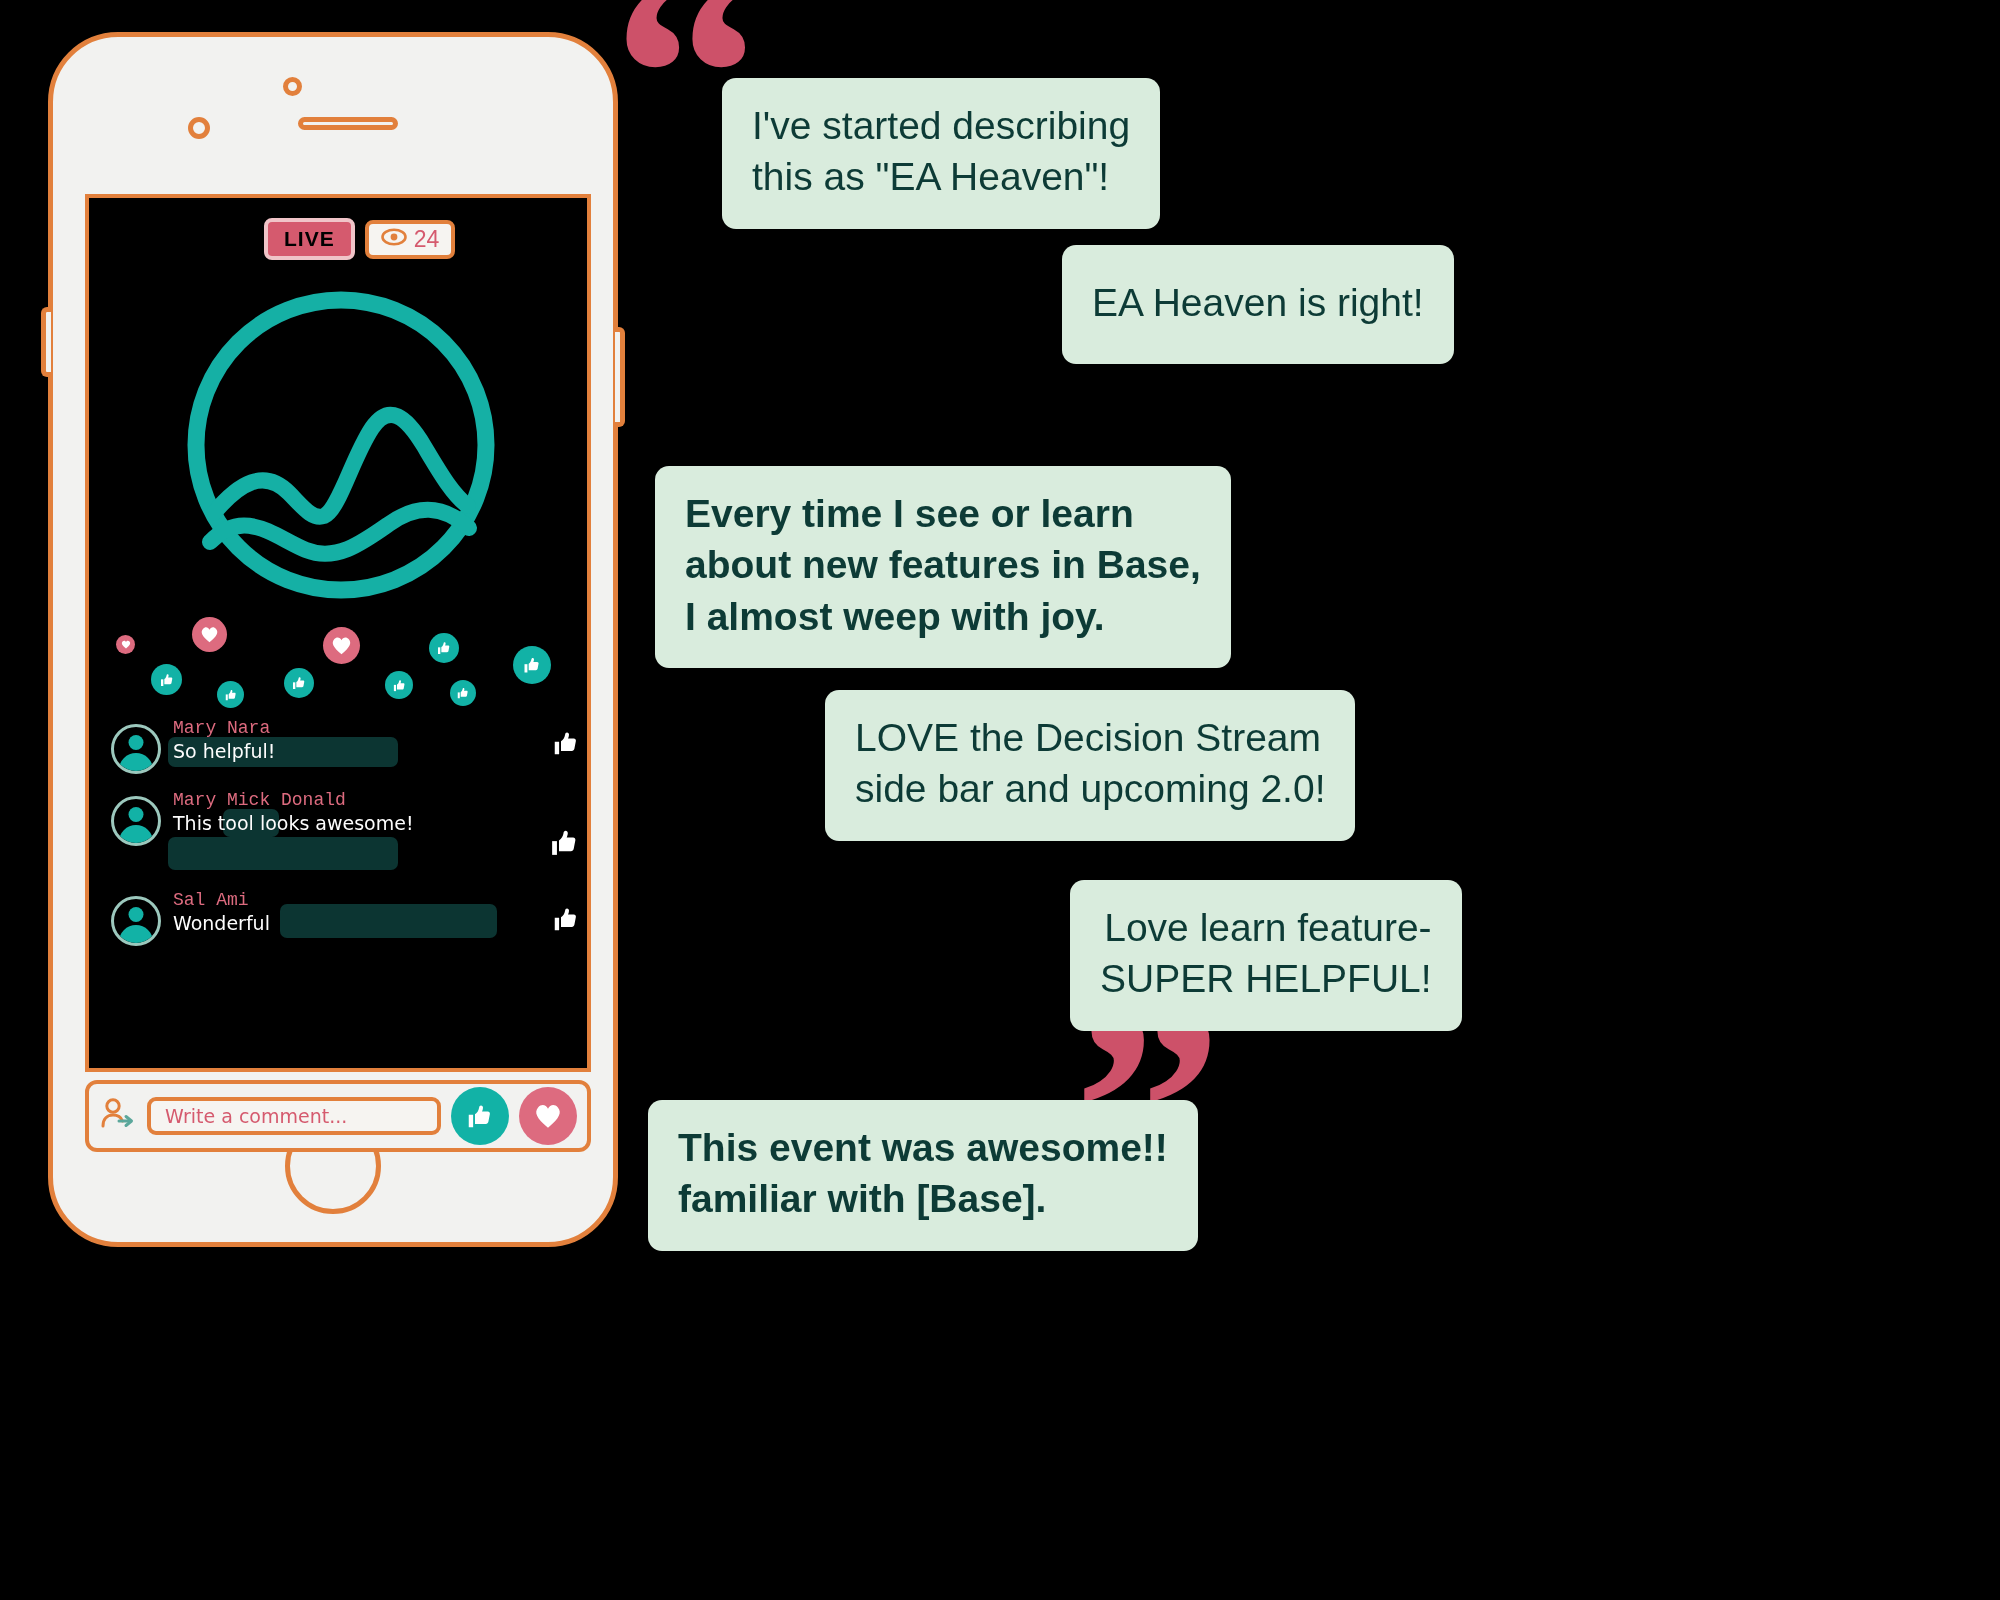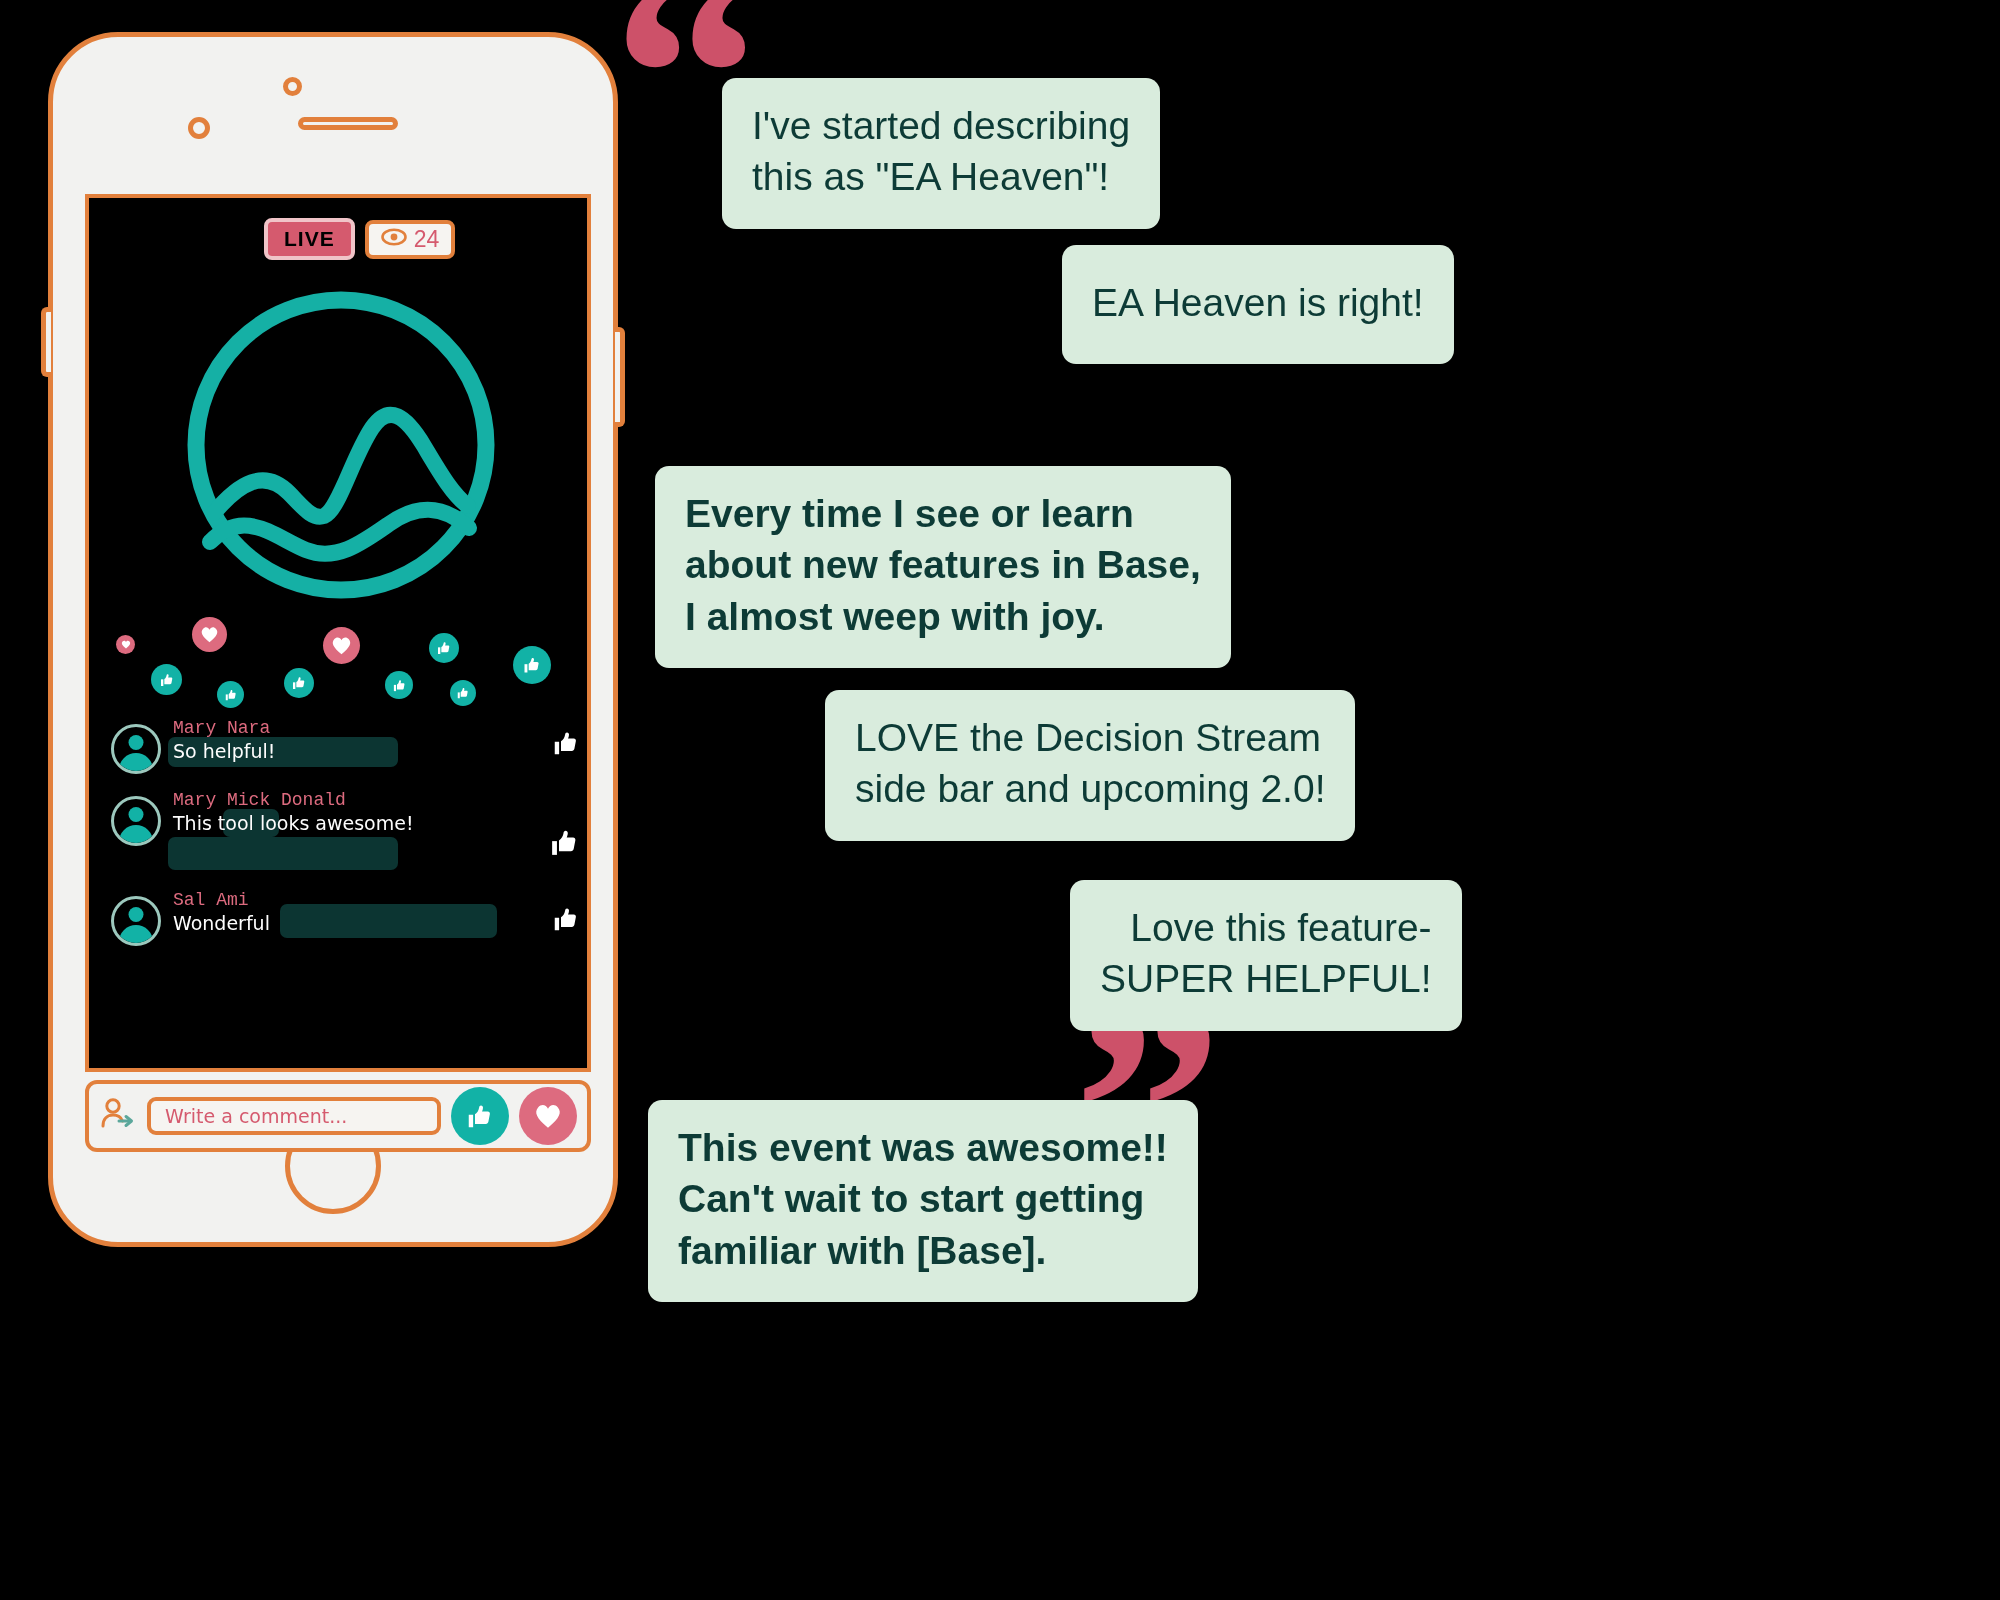--- a/index.html
+++ b/index.html
@@ -519,7 +519,7 @@
 </div>
 
 <div class="quote-bubble" id="q5" style="text-align:right;">
-  <span class="line">Love this feature-</span>
+  <span class="line">Love learn feature-</span>
   <span class="line">SUPER HELPFUL!</span>
 </div>
 

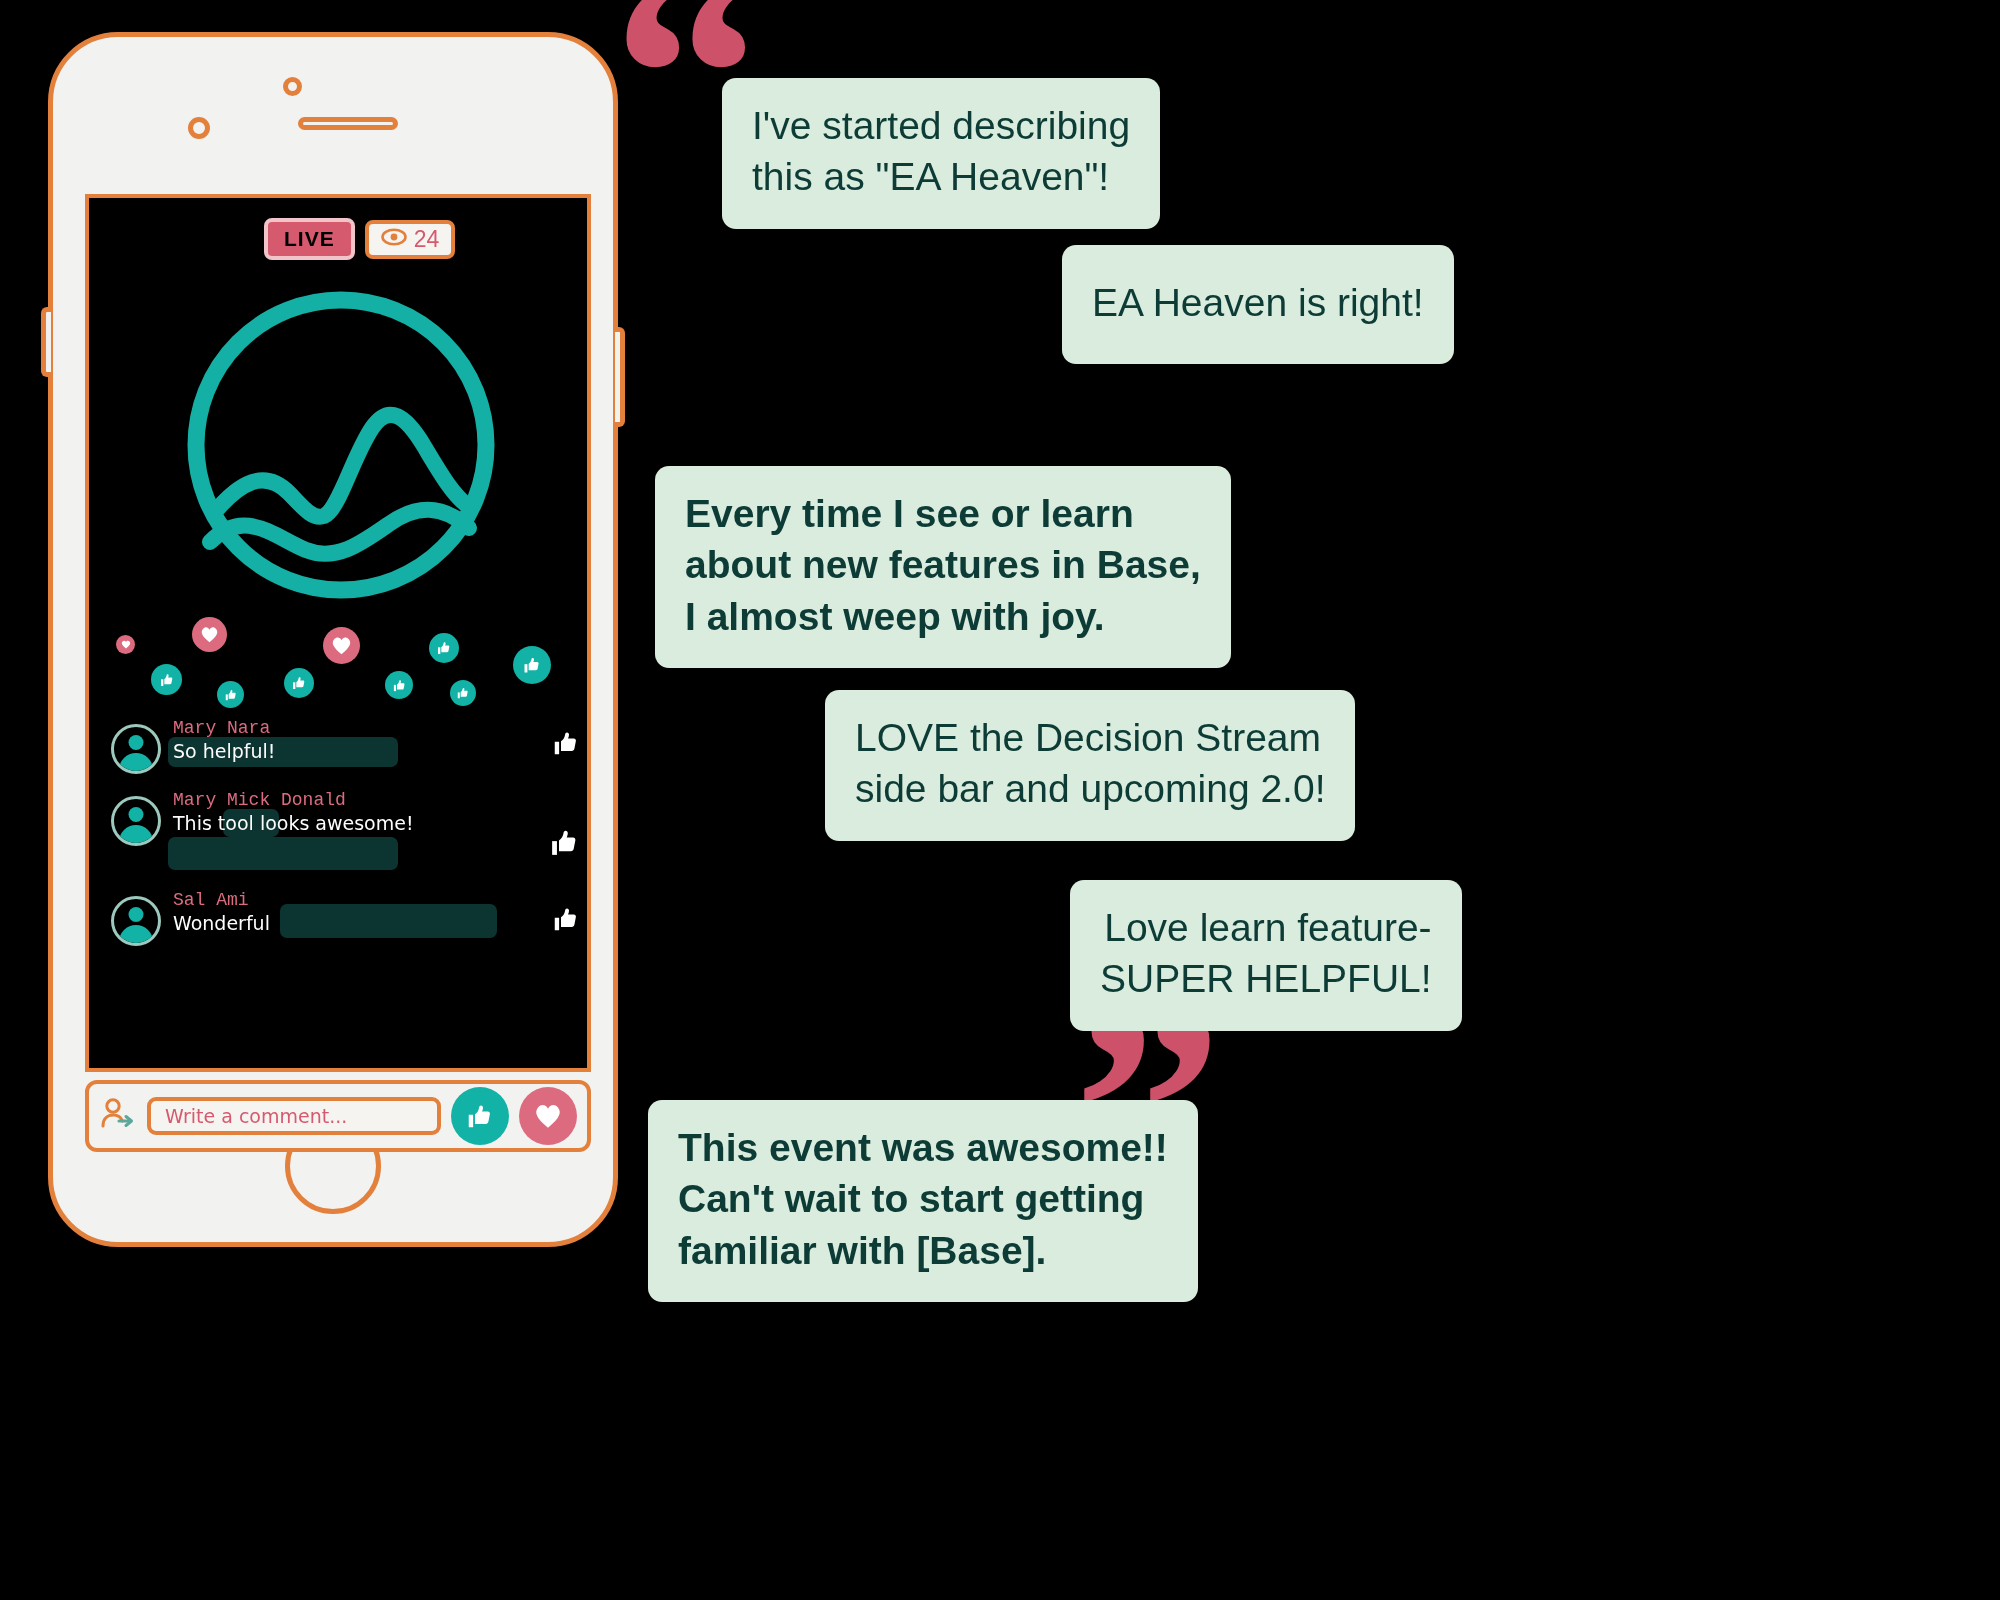--- a/index.html
+++ b/index.html
@@ -525,7 +525,6 @@
 
 <div class="quote-bubble" id="q6">
   <span class="line">This event was awesome!!</span>
-  <span class="line">Can't wait to start getting</span>
   <span class="line">familiar with [Base].</span>
 </div>
 

